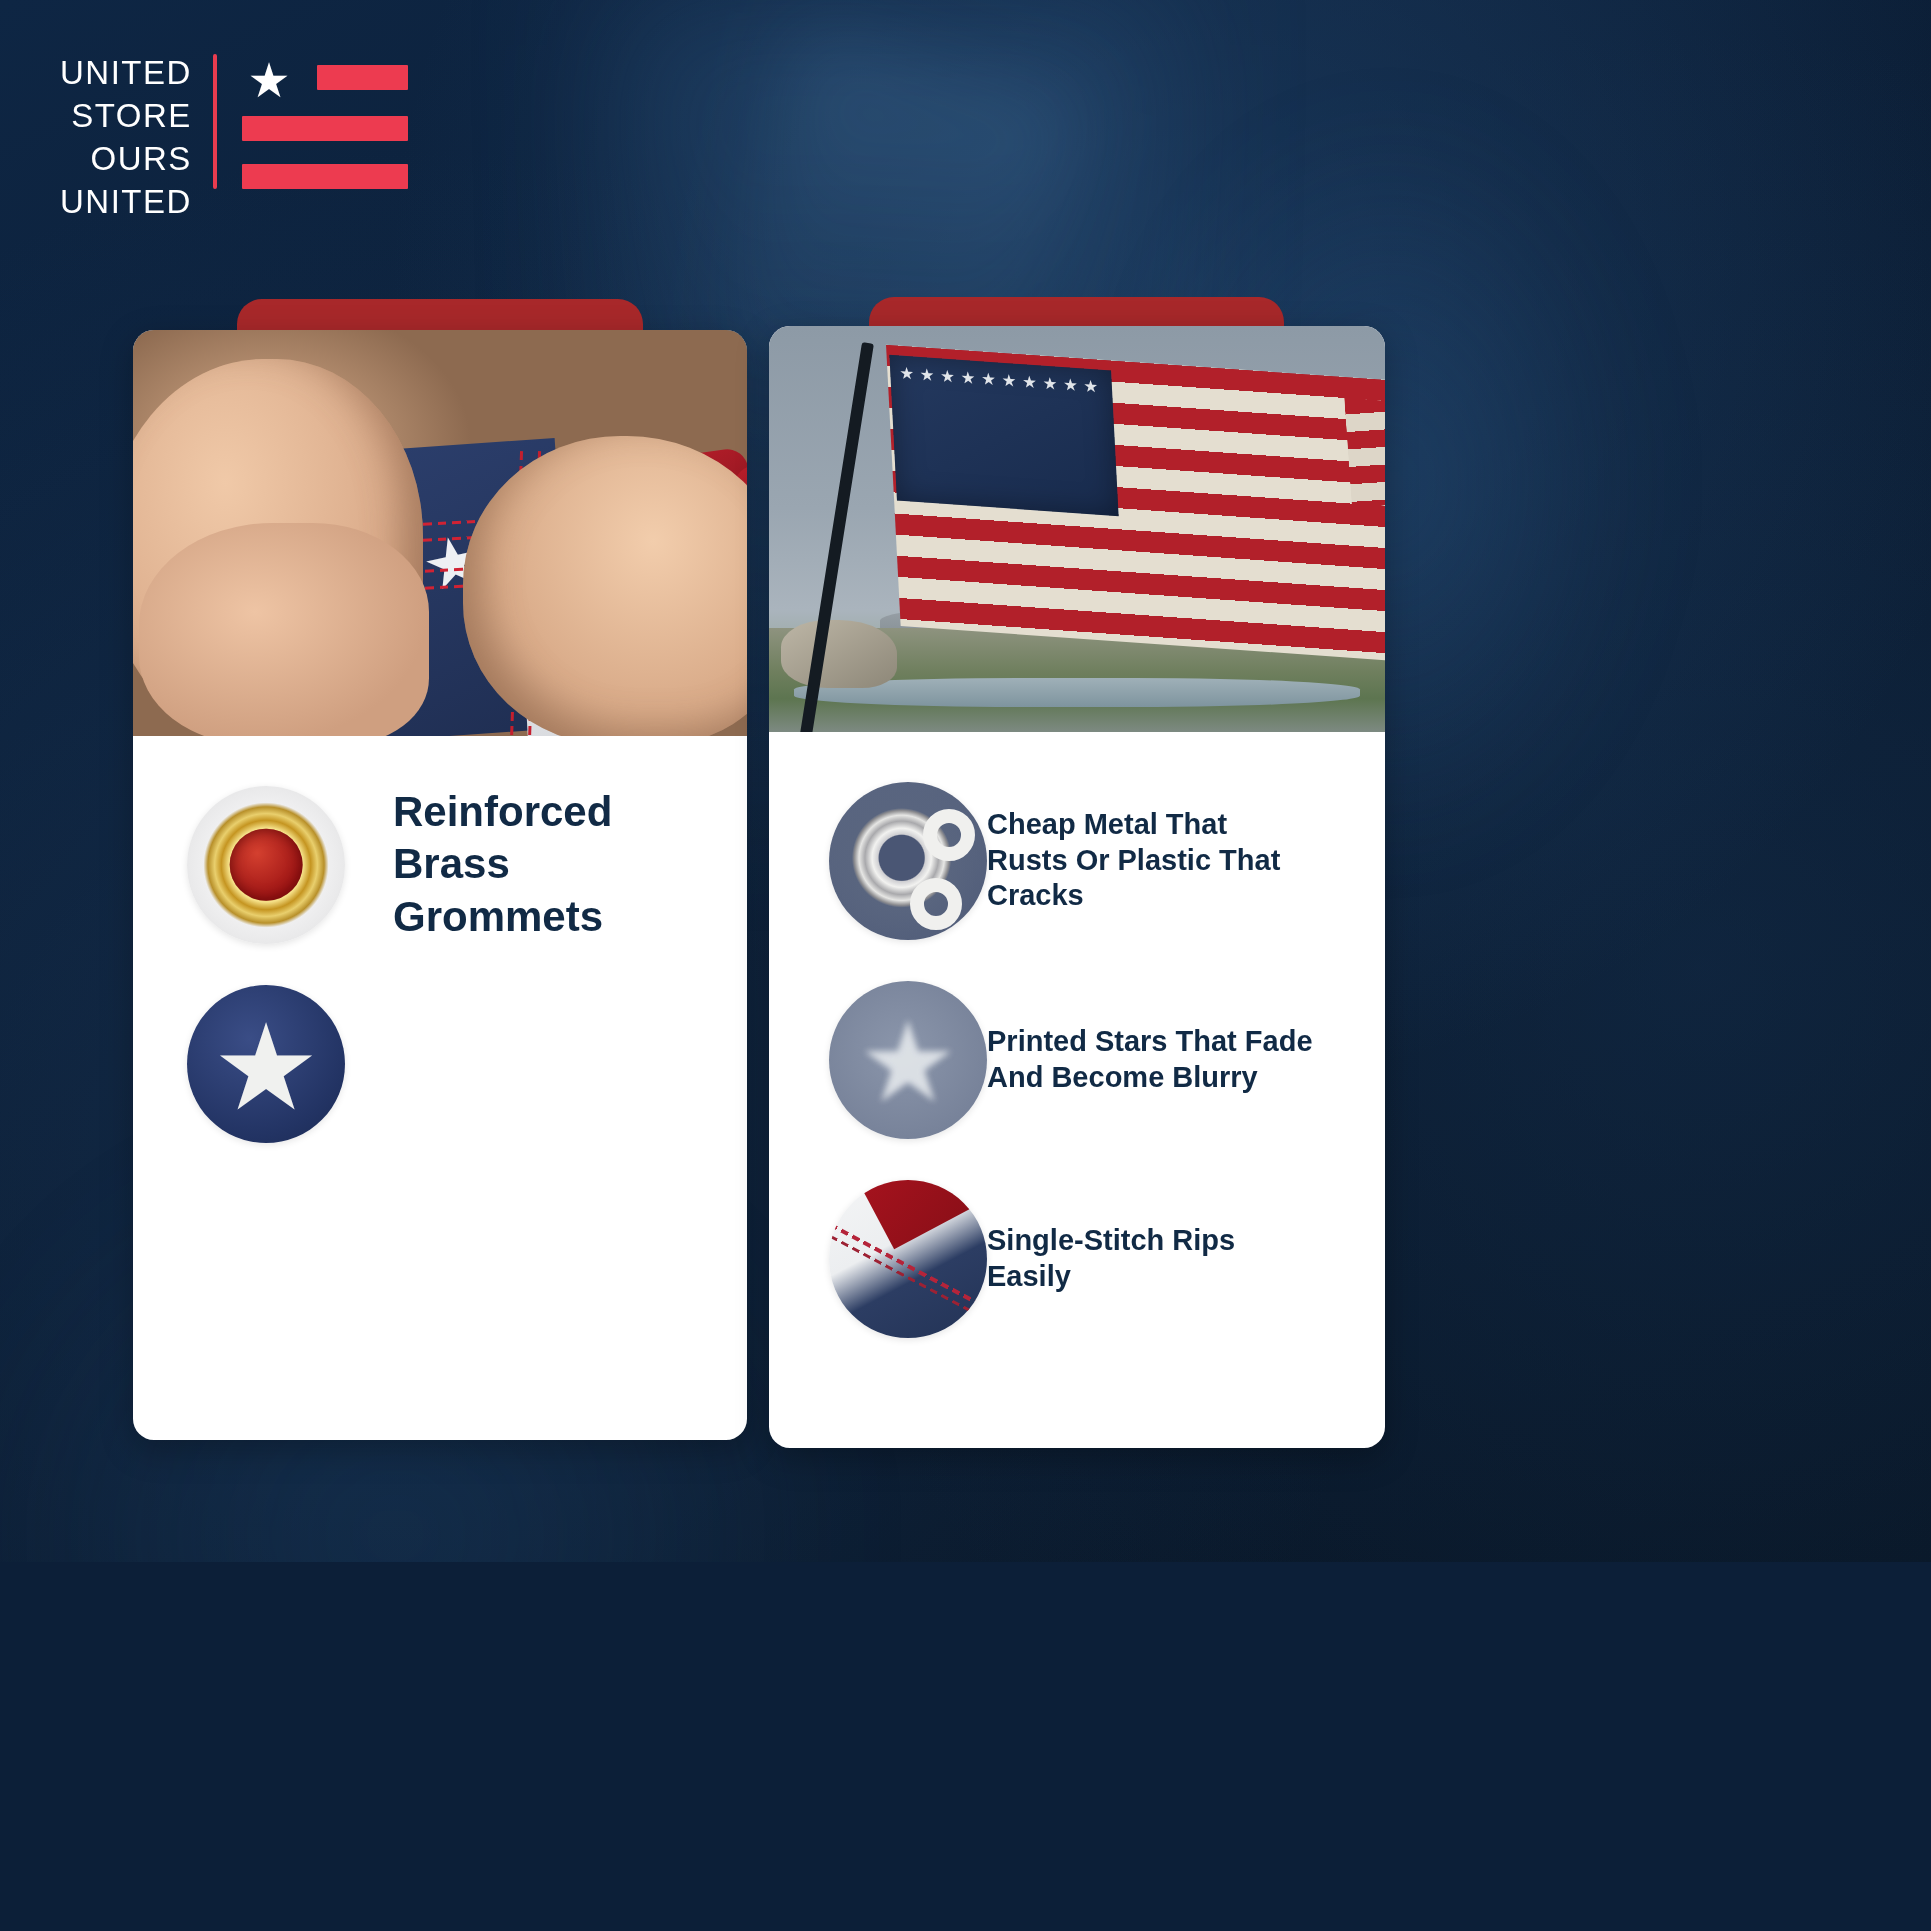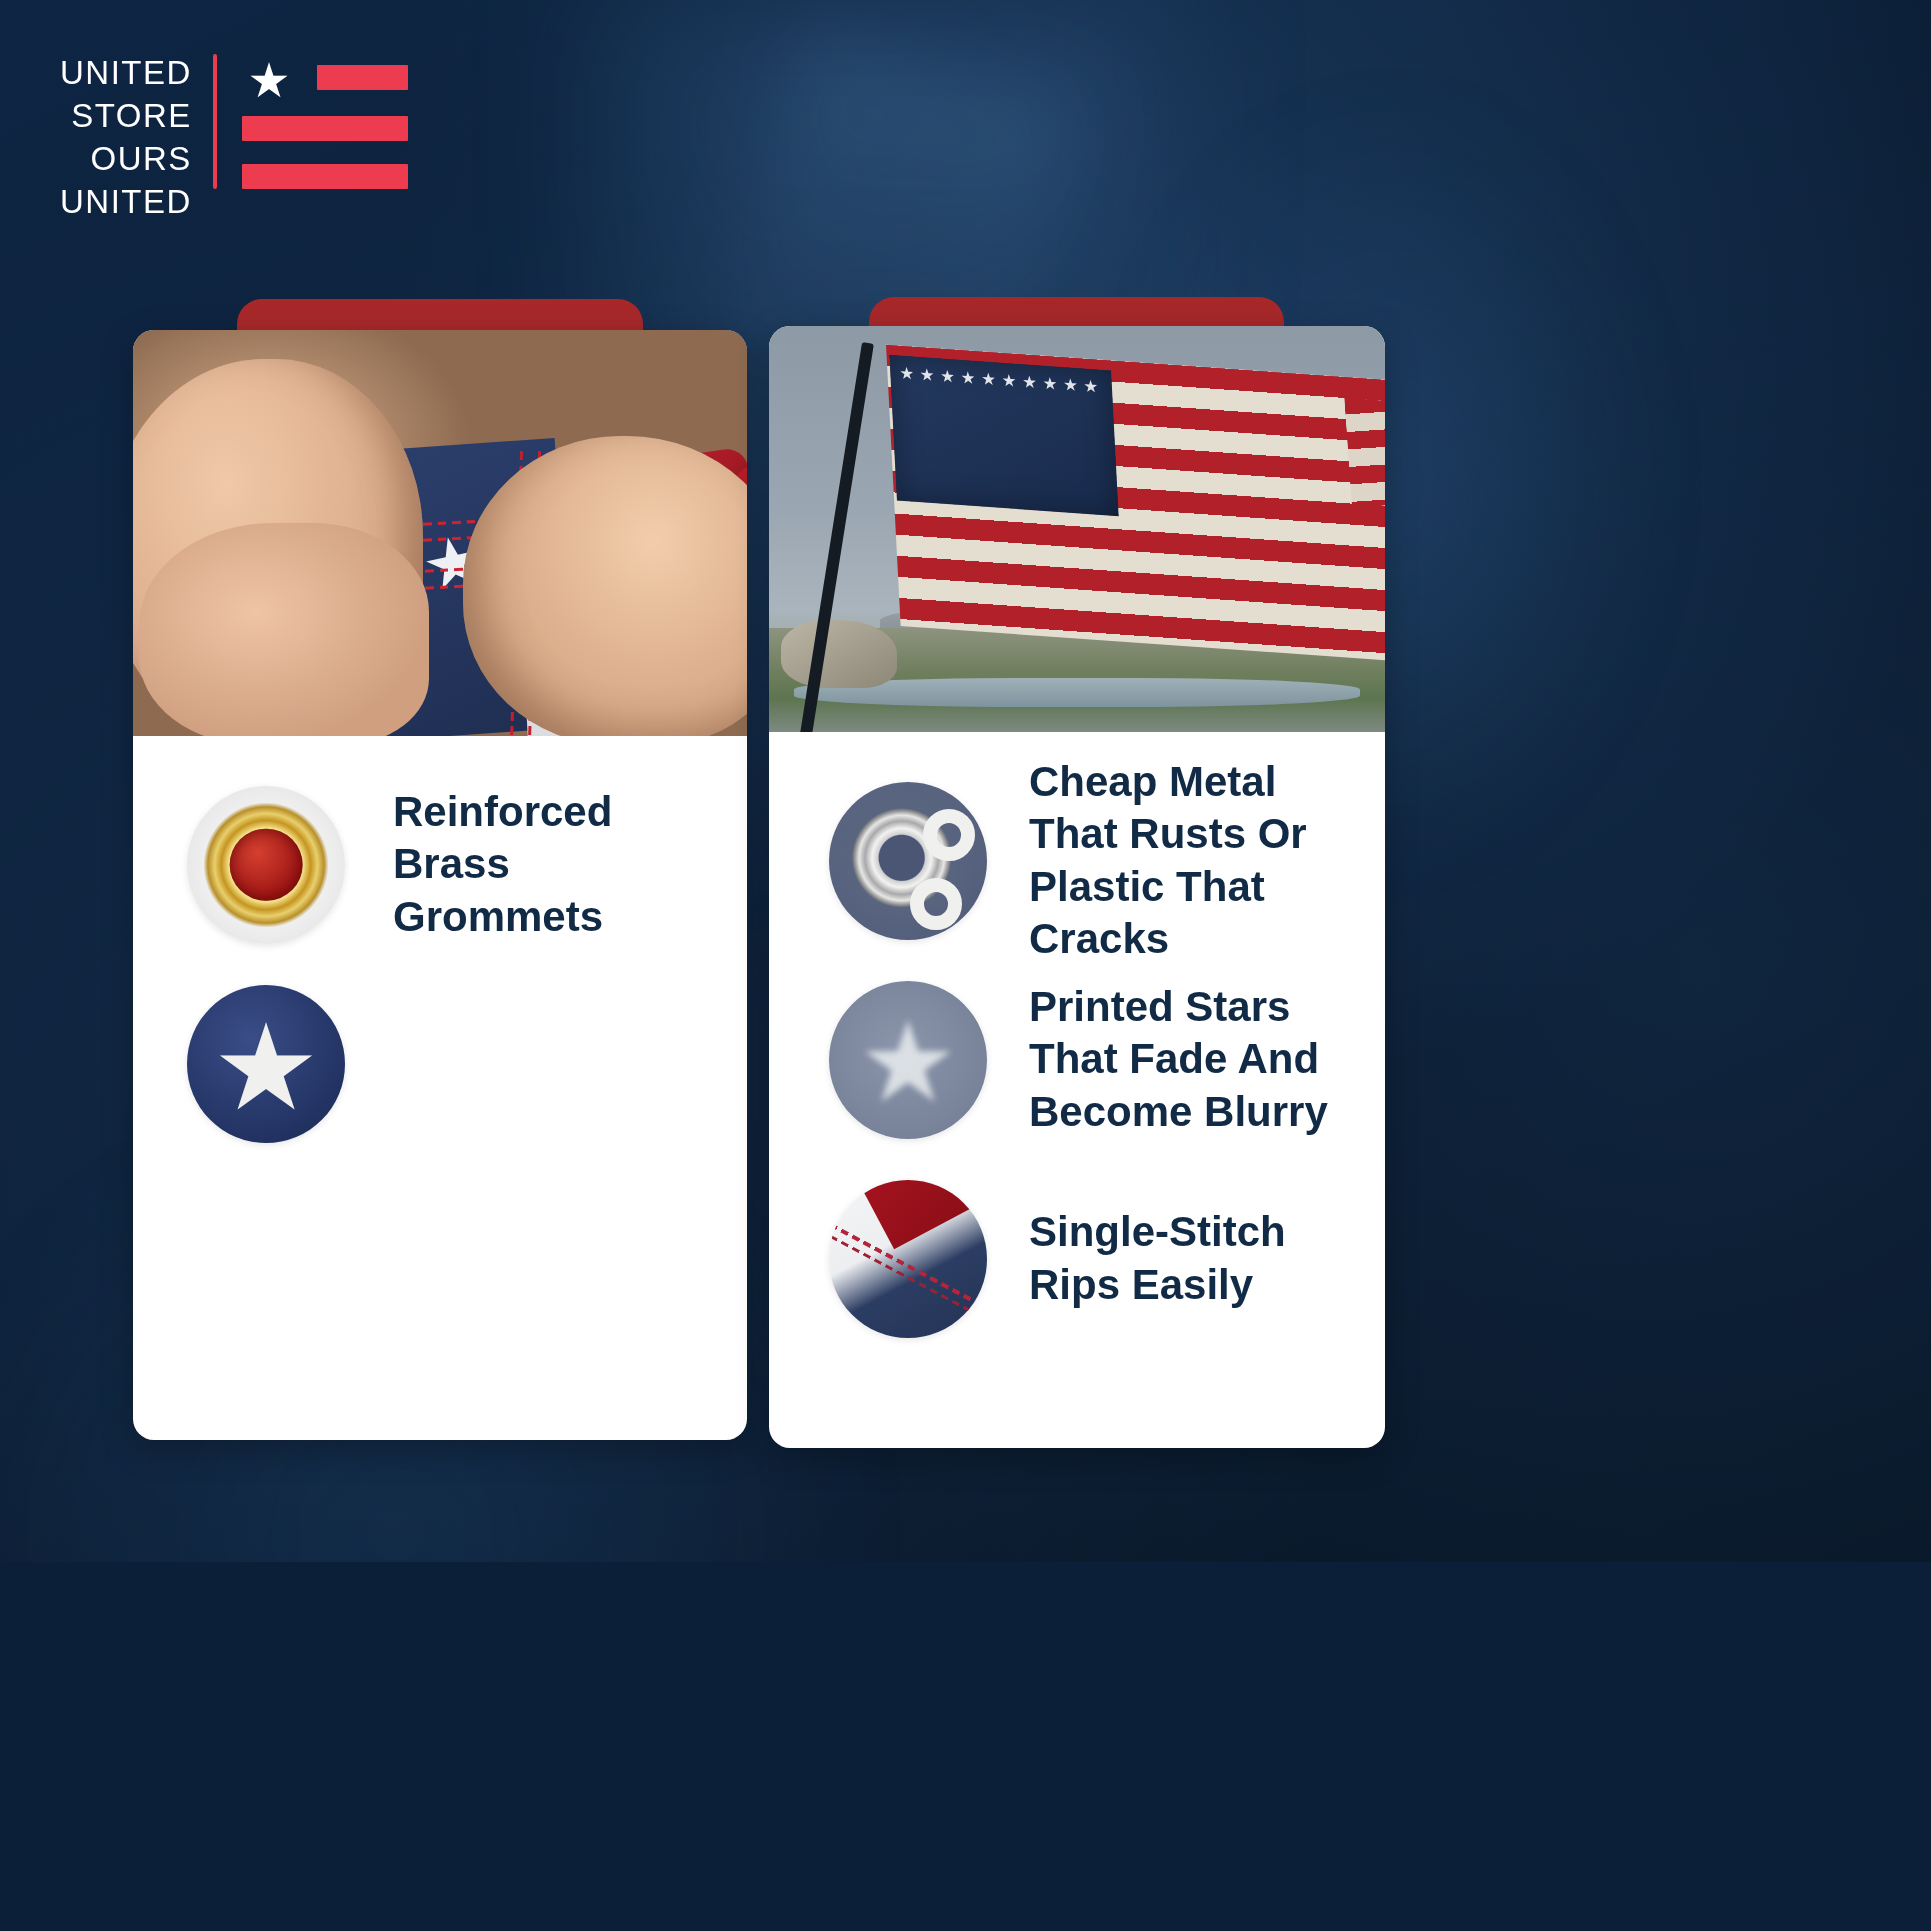--- a/index.html
+++ b/index.html
@@ -129,7 +129,7 @@
   
   #card-others .frow{margin:0 0 0 60px;height:199px;}
   #card-others .ficon{width:158px;height:158px;}
-  #card-others .ftext{font-size:42px;margin-left:42px;max-width:328px;}
+  #card-others .ftext{font-size:29px;max-width:328px;}
 
   
   .ic-brass{background:radial-gradient(circle at 50% 50%,

